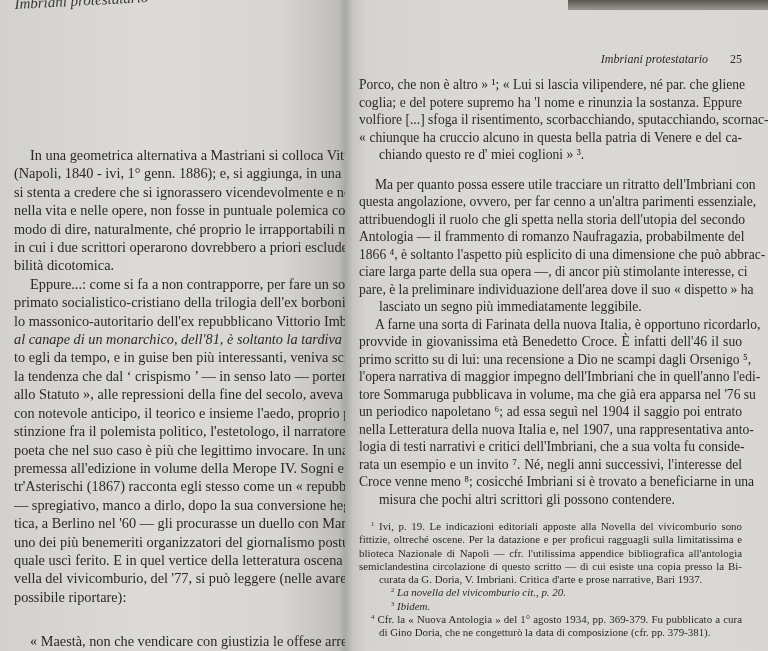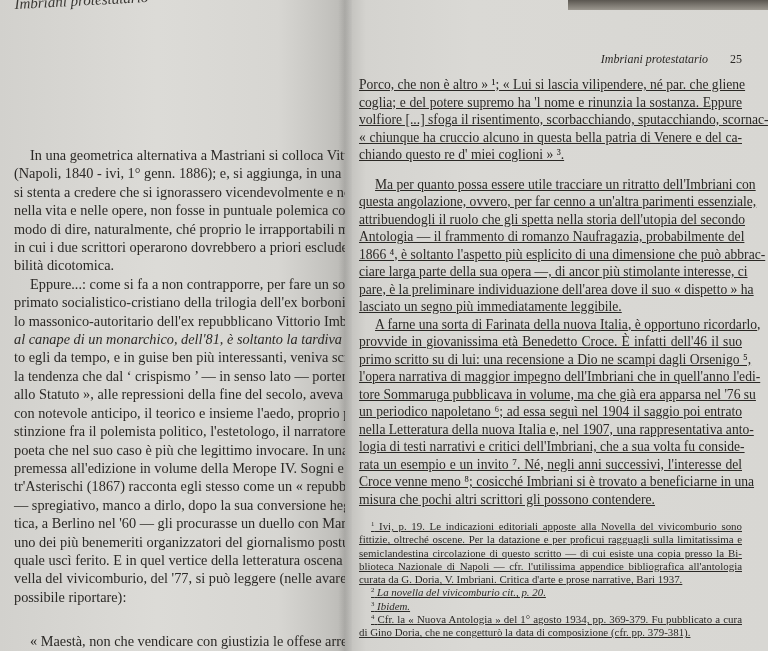--- a/index.html
+++ b/index.html
@@ -48,7 +48,7 @@
     position:absolute; left:14px; top:76px; width:383px;
     font-size:13.6px; line-height:17.5px;
   }
-  .right-body .line { display:block; text-align:justify; text-align-last:justify; white-space:nowrap;text-decoration:underline; }
+  .right-body .line { display:block; text-align:justify; text-align-last:justify; white-space:nowrap; }
   .right-body .line.last { text-align-last:left; }
   .para-gap { height:12px; }
   .notes {

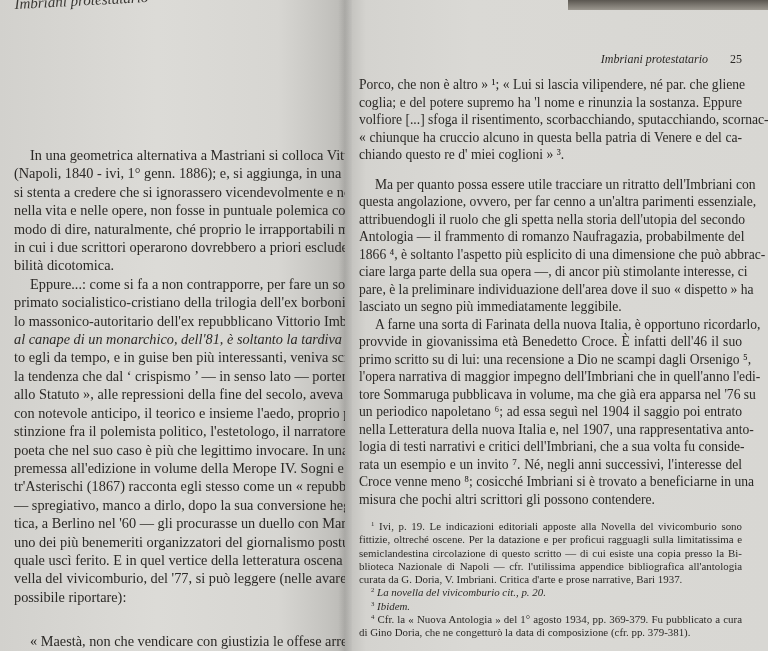--- a/index.html
+++ b/index.html
@@ -49,7 +49,7 @@
     font-size:13.6px; line-height:17.5px;
   }
   .right-body .line { display:block; text-align:justify; text-align-last:justify; white-space:nowrap; }
-  .right-body .line.last { text-align-last:left; }
+  .right-body .line.last { text-align-last:left;margin-left:20px; }
   .para-gap { height:12px; }
   .notes {
     margin-top:12px; font-size:10.9px; line-height:13.3px;

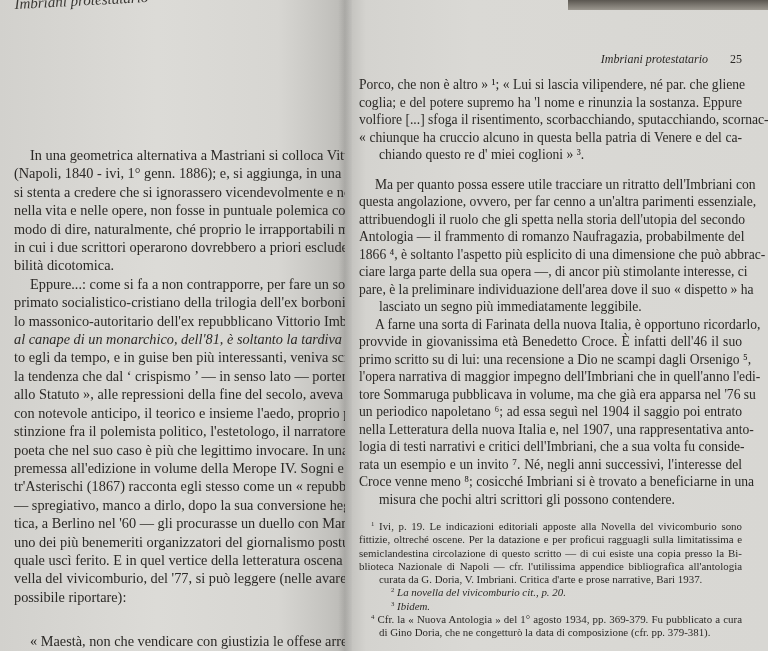--- a/index.html
+++ b/index.html
@@ -145,8 +145,8 @@
         <div>
           <span class="line nindent"><sup>1</sup> <span>Ivi, p. 19. Le indicazioni editoriali apposte alla Novella del vivicomburio sono</span></span>
           <span class="line">fittizie, oltreché oscene. Per la datazione e per proficui ragguagli sulla limitatissima e</span>
+          <span class="line">blioteca Nazionale di Napoli — cfr. l'utilissima appendice bibliografica all'antologia</span>
           <span class="line">semiclandestina circolazione di questo scritto — di cui esiste una copia presso la Bi-</span>
-          <span class="line">blioteca Nazionale di Napoli — cfr. l'utilissima appendice bibliografica all'antologia</span>
           <span class="line last">curata da G. Doria, V. Imbriani. Critica d'arte e prose narrative, Bari 1937.</span>
         </div>
         <div>

